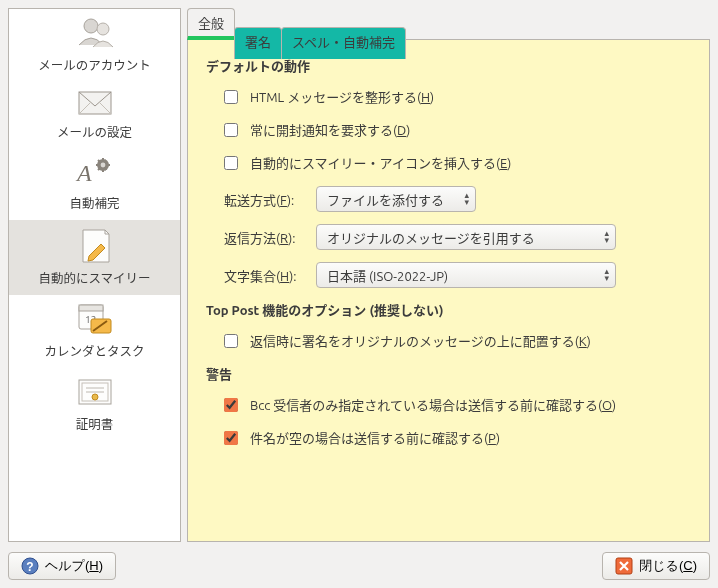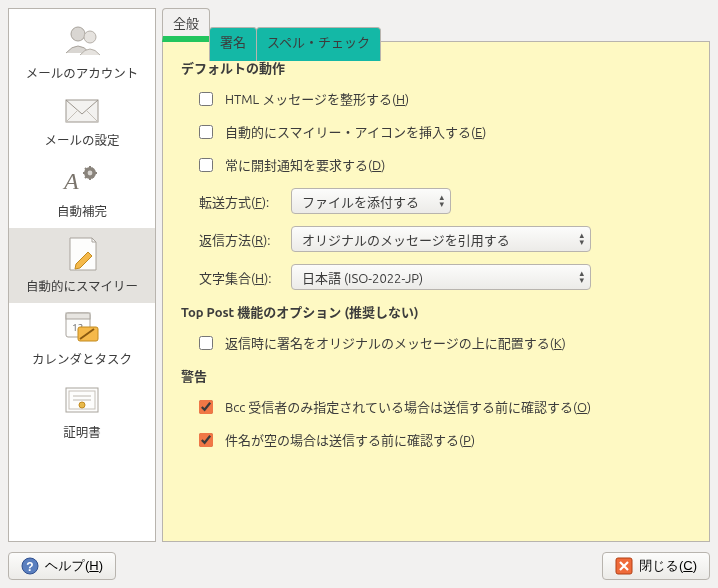--- a/index.html
+++ b/index.html
@@ -73,7 +73,7 @@
 }
 .tab.active {
   background: #f2f1f0;
-  border-bottom: 6px solid #22c55e;
+  border-bottom: 4px solid #22c55e;
   top: 0;
   padding-bottom: 4px;
 }

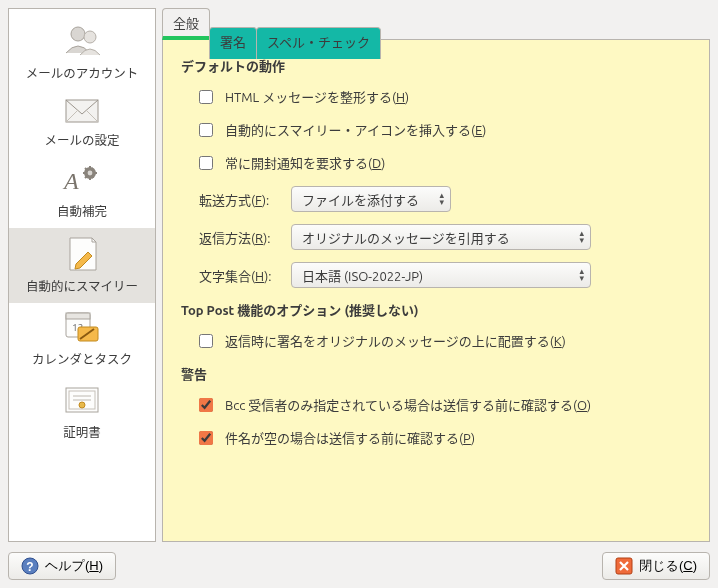--- a/index.html
+++ b/index.html
@@ -215,7 +215,7 @@
       <div class="tabs">
         <div class="tab active">全般</div>
         <div class="tab">署名</div>
-        <div class="tab">スペル・チェック</div>
+        <div class="tab">スペル・自動補完</div>
       </div>
       <div class="tabpane">
 

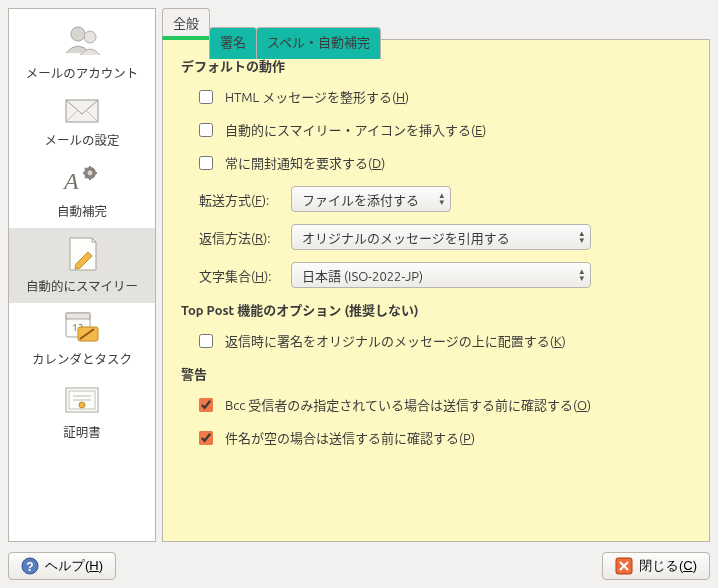--- a/index.html
+++ b/index.html
@@ -24,12 +24,11 @@
   gap: 6px;
 }
 .sidebar {
-  width: 148px;
+  width: 173px;
   background: #fff;
   border: 1px solid #b8b4ae;
   display: flex;
   flex-direction: column;
-  padding-top: 8px;
 }
 .sidebar-item {
   display: flex;

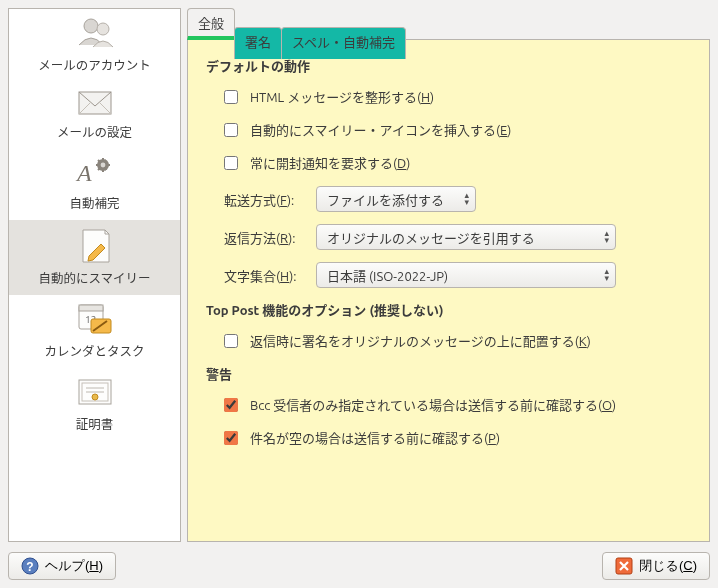--- a/index.html
+++ b/index.html
@@ -229,13 +229,13 @@
           <div class="row">
             <label>
               <input type="checkbox" style="">
+              <span><span>常に開封通知を要求する(</span><u>D</u><span>)</span></span>
+            </label>
+          </div>
+          <div class="row">
+            <label>
+              <input type="checkbox" style="">
               <span><span>自動的にスマイリー・アイコンを挿入する(</span><u>E</u><span>)</span></span>
-            </label>
-          </div>
-          <div class="row">
-            <label>
-              <input type="checkbox" style="">
-              <span><span>常に開封通知を要求する(</span><u>D</u><span>)</span></span>
             </label>
           </div>
 

